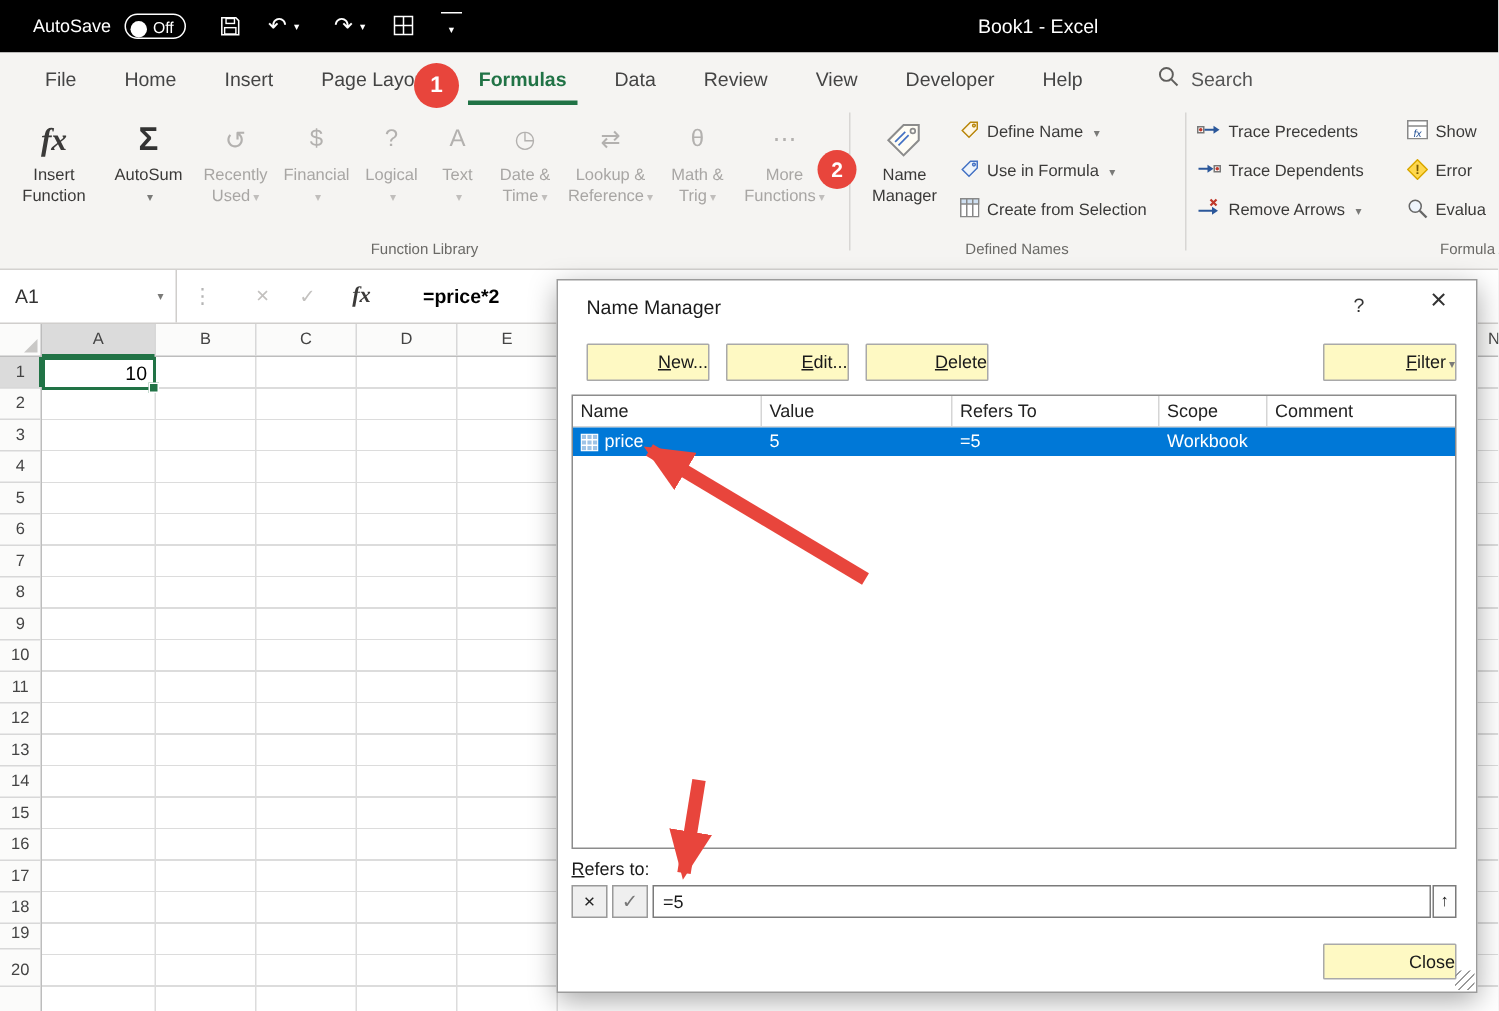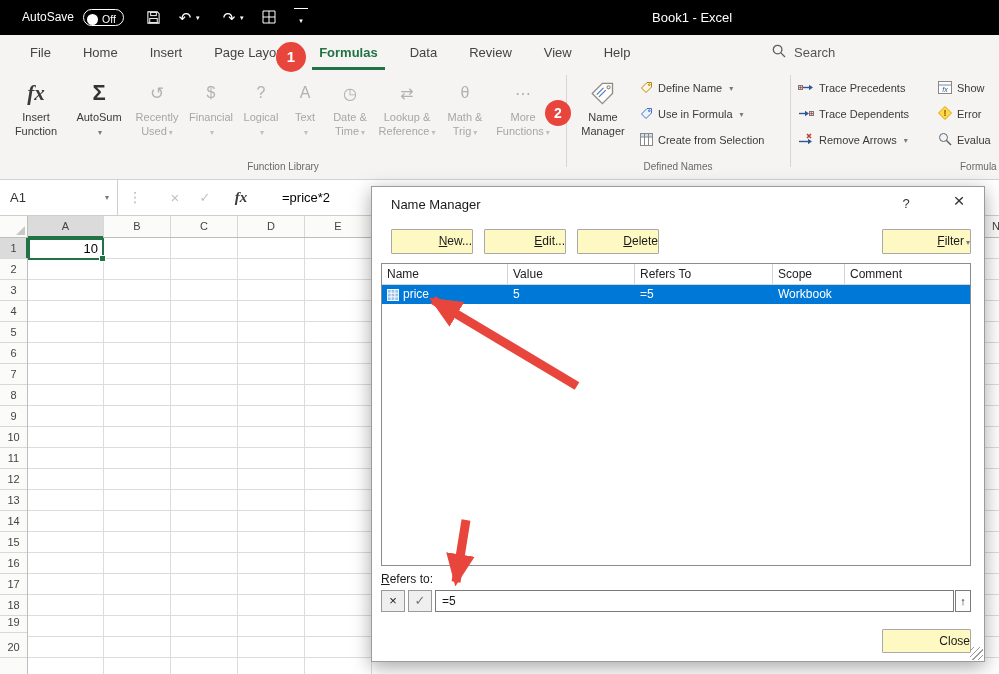--- a/index.html
+++ b/index.html
@@ -118,6 +118,7 @@
     <div class="tab">Data</div>
     <div class="tab">Review</div>
     <div class="tab">View</div>
+    <div class="tab">Developer</div>
     <div class="tab">Help</div>
   </div>
   <div class="searchbox">

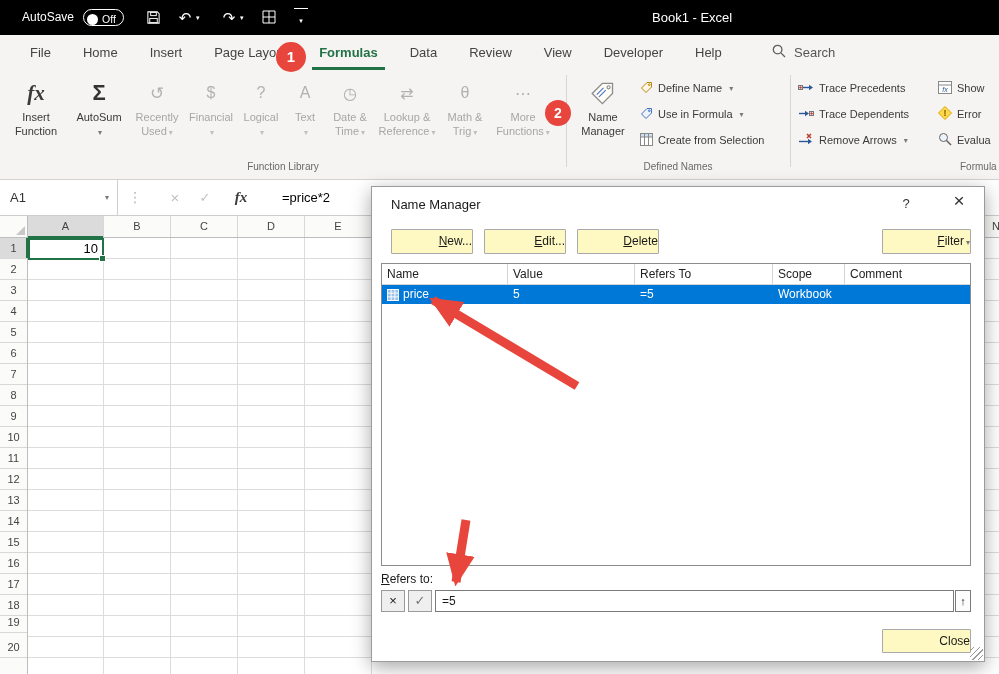--- a/index.html
+++ b/index.html
@@ -287,7 +287,7 @@
     <span class="fbtn" style="left:162px;color:#c3c1bf;font-size:15px;">×</span>
     <span class="fbtn" style="left:192px;color:#c3c1bf;font-size:13px;">✓</span>
     <span class="fbtn fx-glyph" style="left:228px;font-size:15px;">fx</span>
-    <span class="abs" style="left:282px;top:0;line-height:35px;font-size:13px;color:#000;">=price*2</span>
+    <span class="abs" style="left:282px;top:0;line-height:35px;font-size:13px;color:#000;font-weight:bold;">=price*2</span>
   </div>
 
   <div class="abs sheet">

